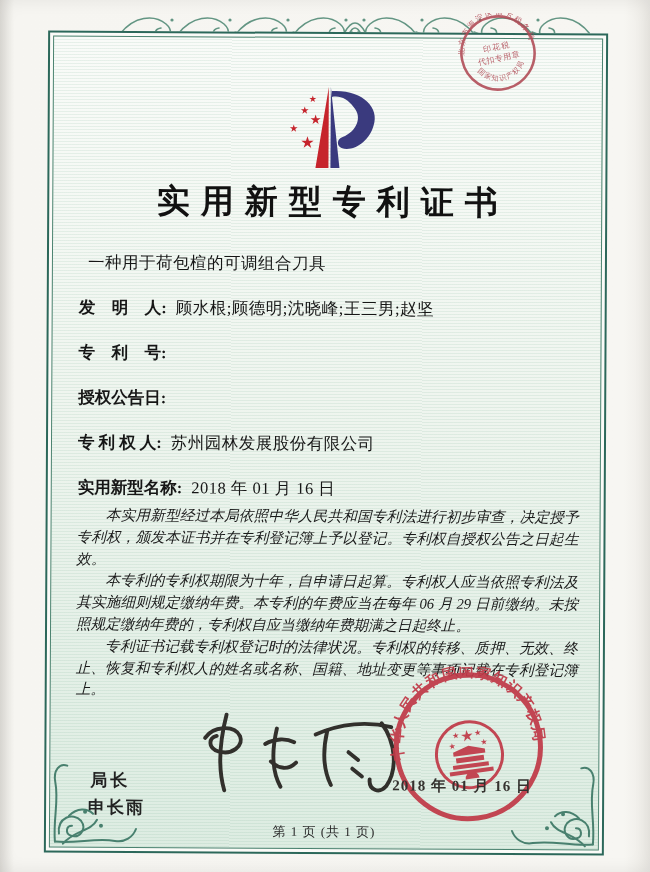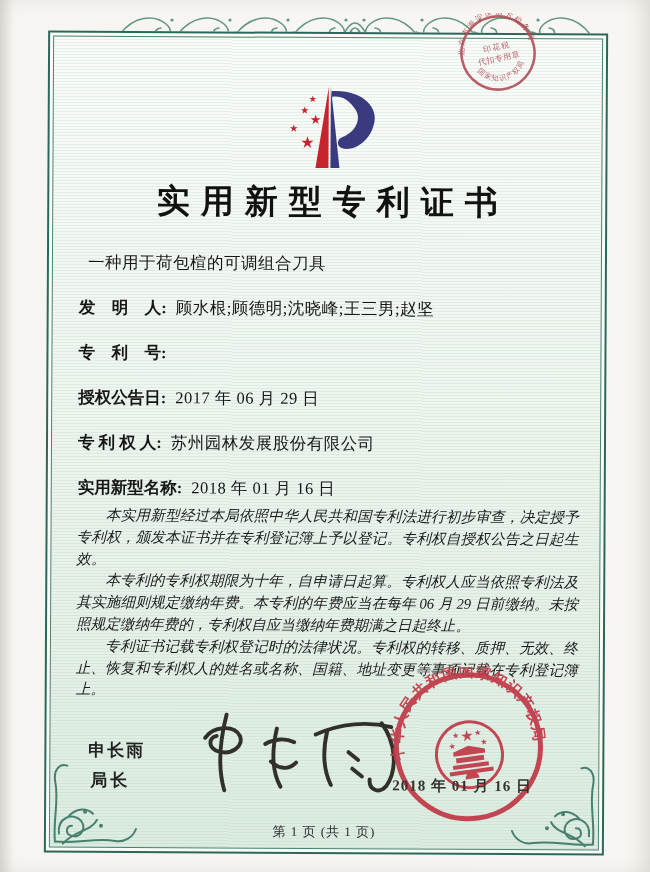--- a/index.html
+++ b/index.html
@@ -106,7 +106,6 @@
         </div>
         <div class="field-row">
           <span class="field-label">授权公告日:</span>
-          <span class="field-value">2017 年 06 月 29 日</span>
         </div>
         <div class="field-row">
           <span class="field-label">专 利 权 人:</span>

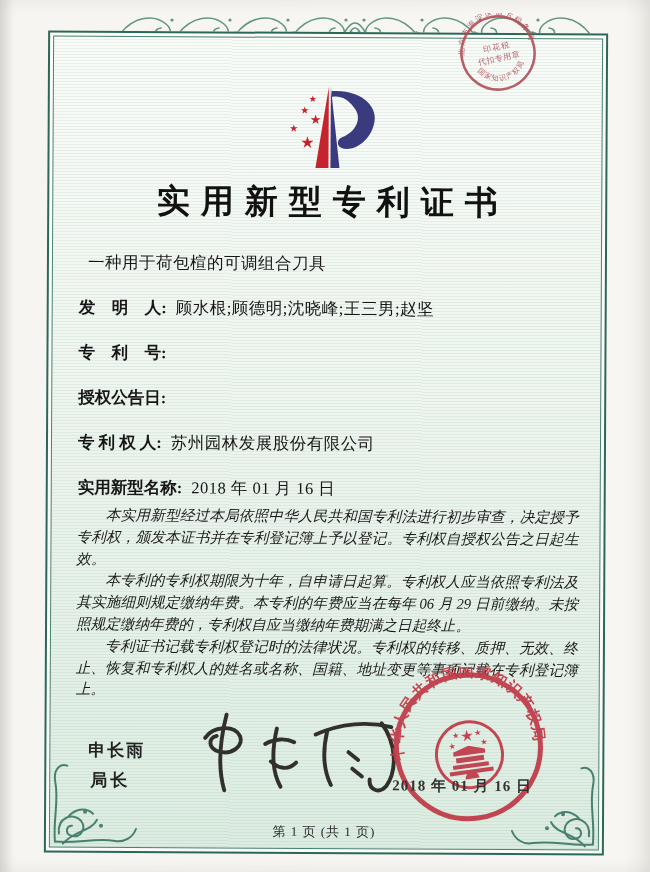--- a/index.html
+++ b/index.html
@@ -30,7 +30,7 @@
   .paragraphs p{margin:0;text-indent:2em;}
   .sig-title{position:absolute;left:40px;top:706px;font-size:17px;letter-spacing:3px;
              font-family:"Liberation Sans","DejaVu Sans",sans-serif;font-weight:700;color:#222;margin-top:26px;}
-  .sig-name{position:absolute;left:38px;top:702px;font-size:17px;letter-spacing:2px;
+  .sig-name{position:absolute;left:38px;top:759px;font-size:17px;letter-spacing:2px;
             font-family:"Liberation Sans","DejaVu Sans",sans-serif;font-weight:600;color:#222;}
   .sig-hand{position:absolute;left:112px;top:656px;width:252px;height:118px;}
   .stamp-top{position:absolute;left:458px;top:13px;width:80px;height:80px;opacity:.88;}

